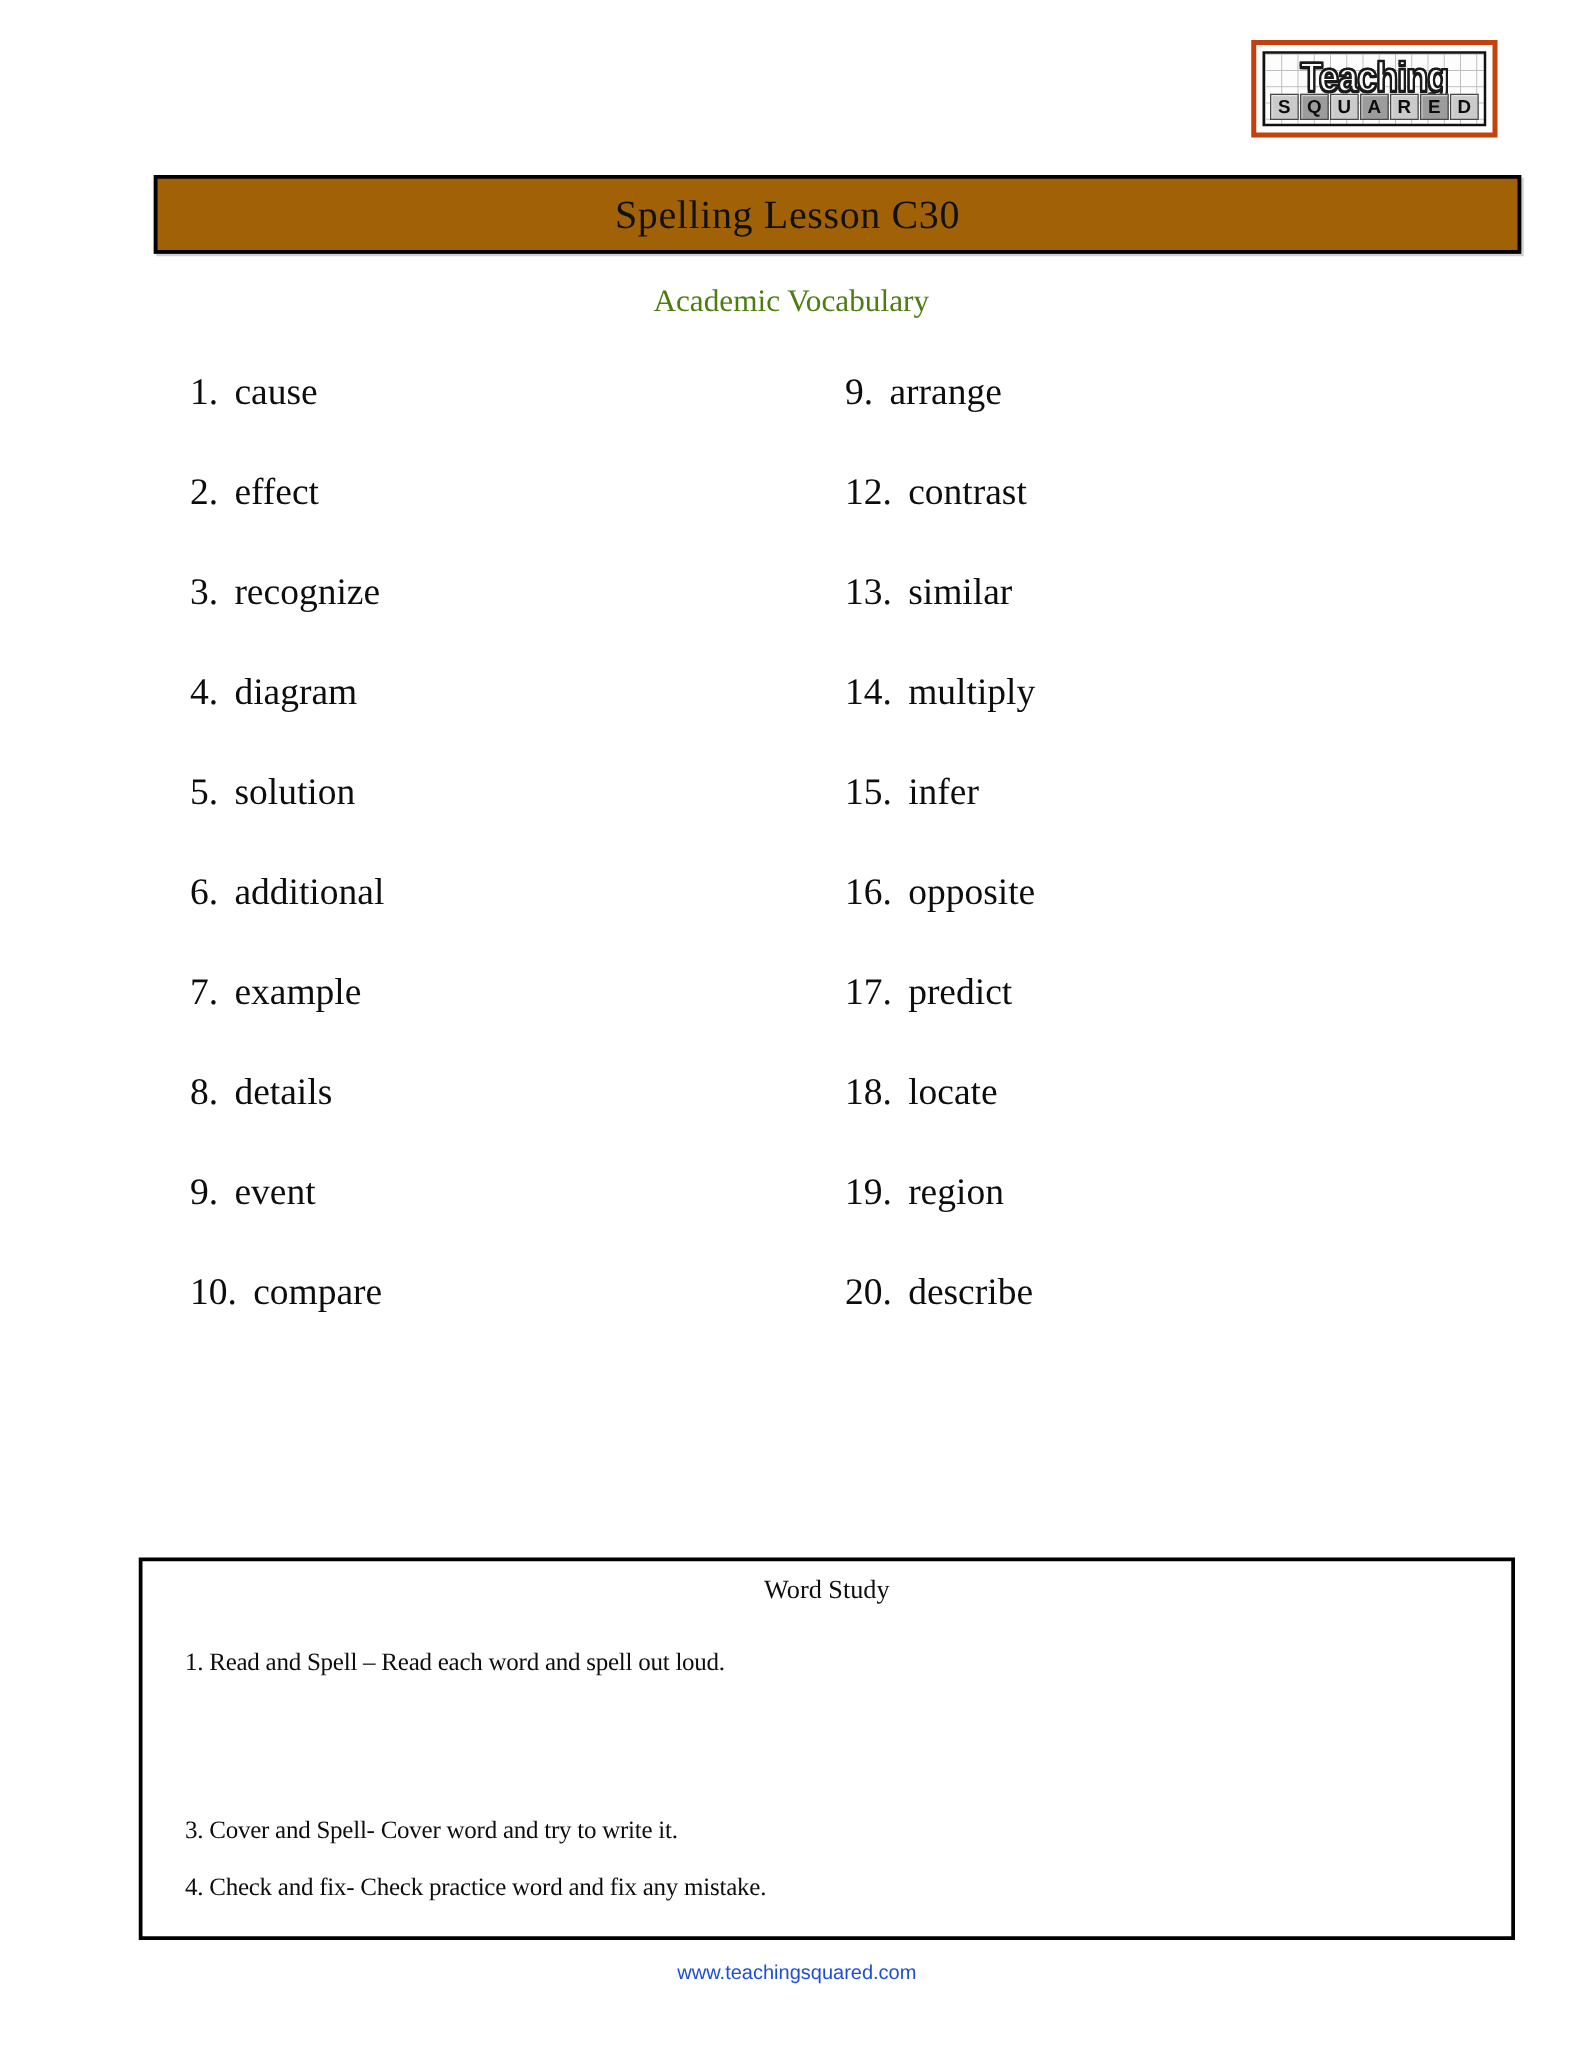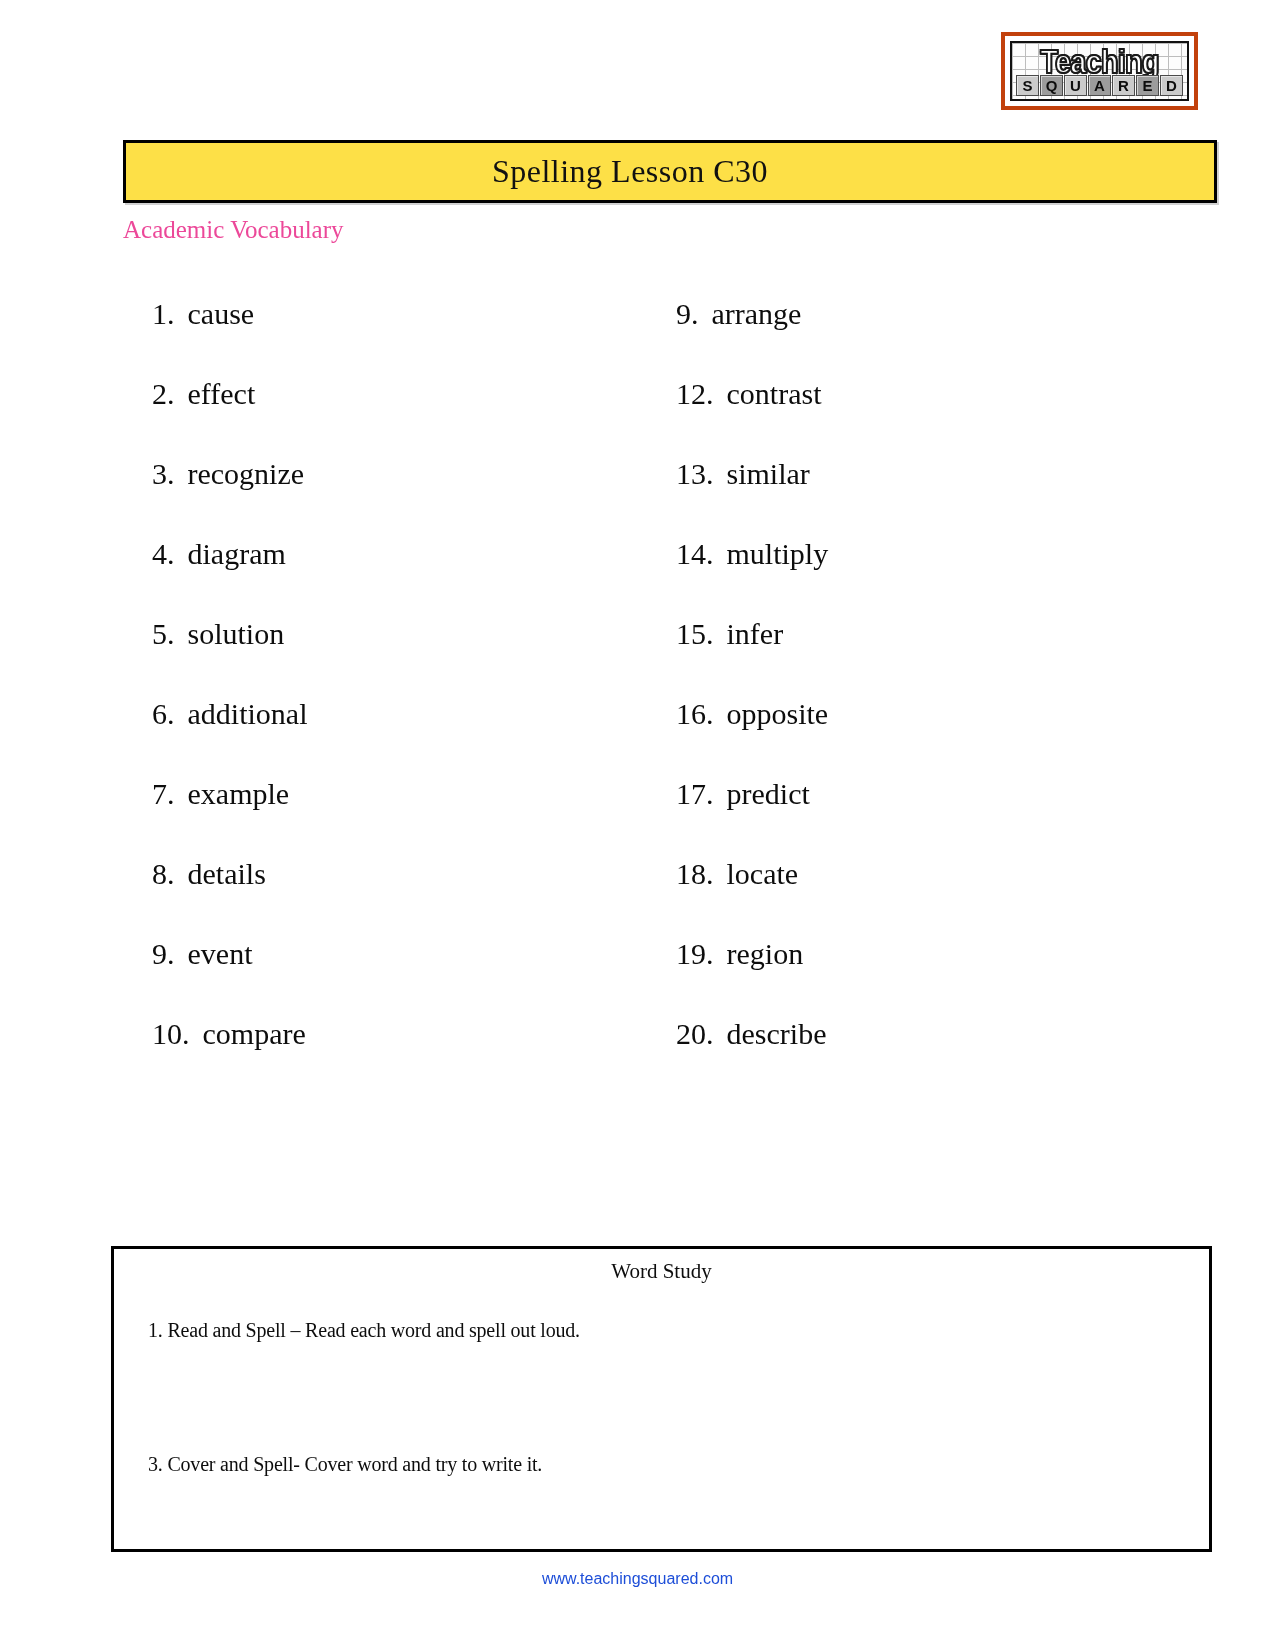--- a/index.html
+++ b/index.html
@@ -74,7 +74,7 @@
     position: absolute; left: 123px; top: 140px;
     width: 1094px; height: 63px;
     border: 3px solid #000;
-    background: #fde047;
+    background: #a16207;
     box-shadow: 2px 2px 0 rgba(0,0,0,0.18);
   }
   .title-box h1 {

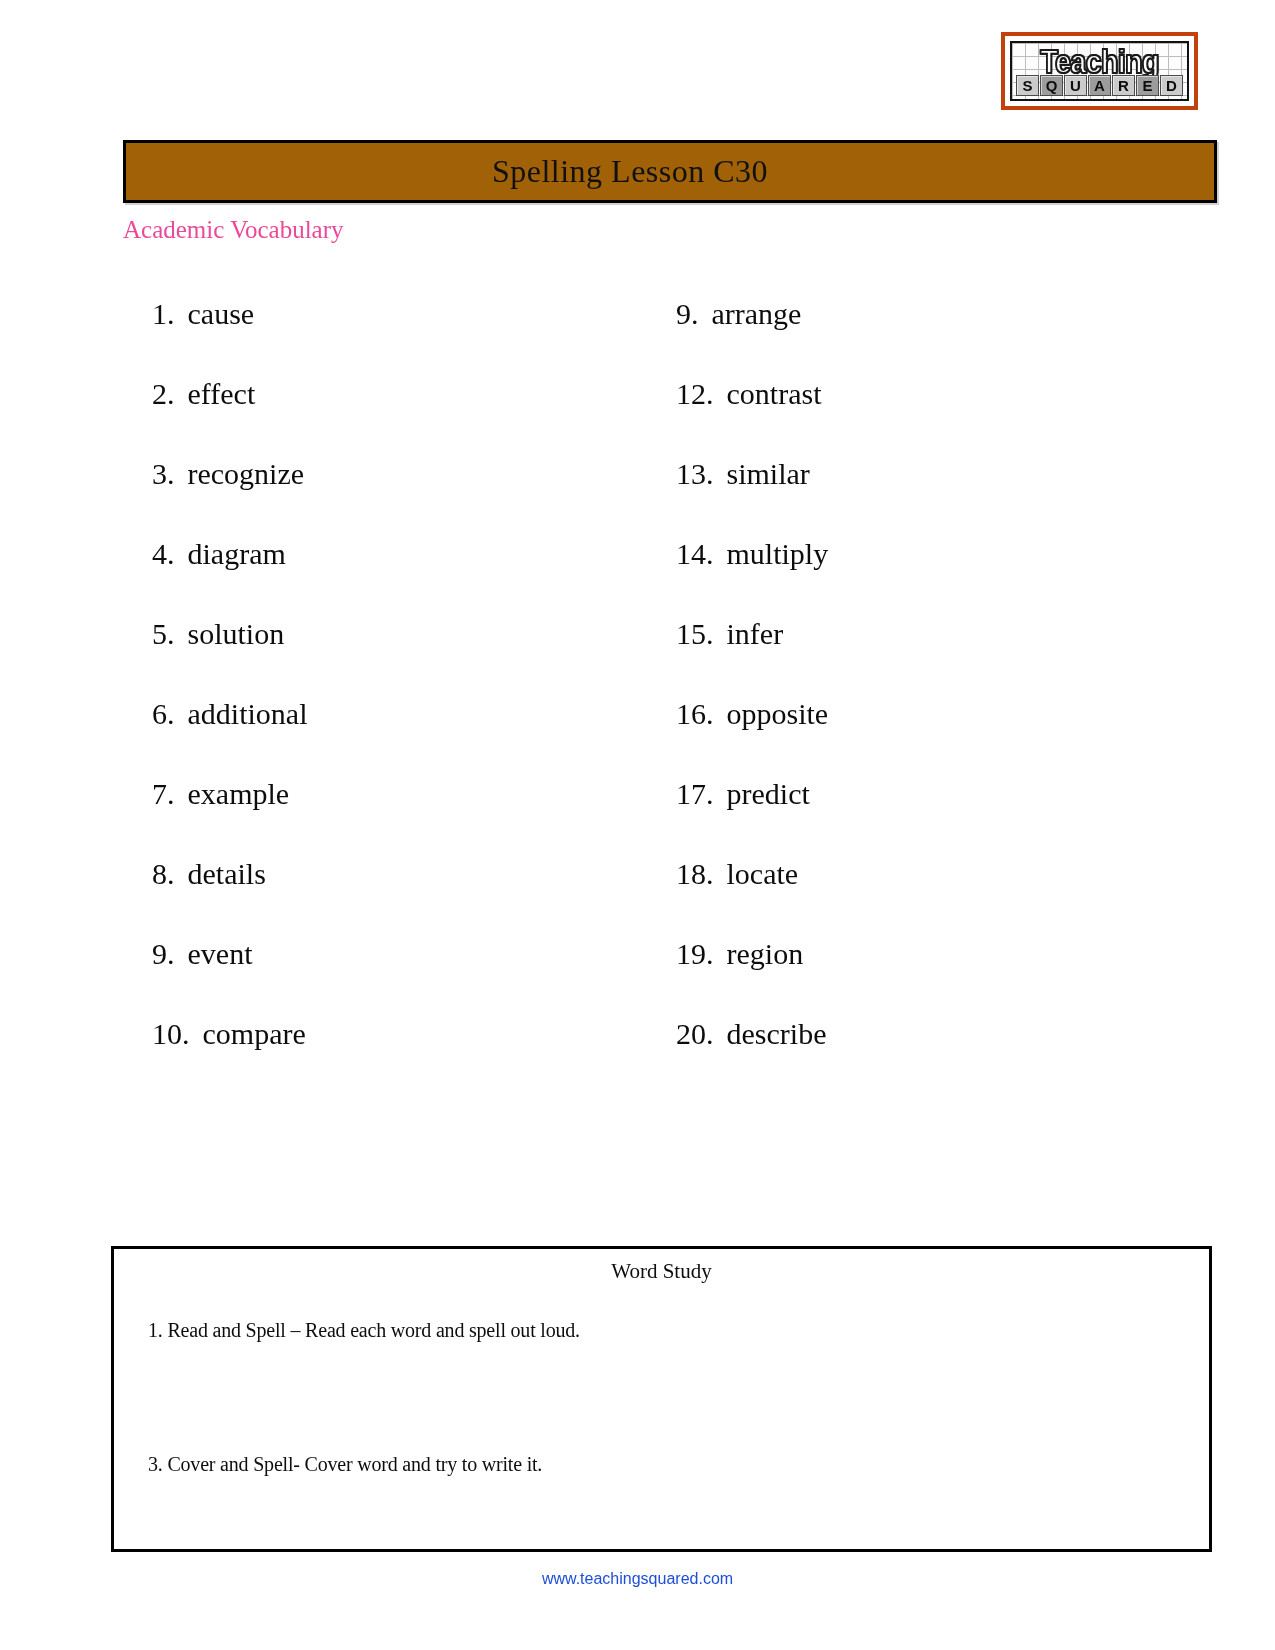--- a/index.html
+++ b/index.html
@@ -84,9 +84,9 @@
     letter-spacing: 0.5px;
   }
   .subtitle {
-    position: absolute; left: 123px; top: 216px;
-    width: 1020px; 
-    font-size: 25px; color: #ec4899;
+    position: absolute; left: 123px; top: 228px;
+    width: 1020px; text-align: center;
+    font-size: 25px; color: #4d7c0f;
   }
 
   

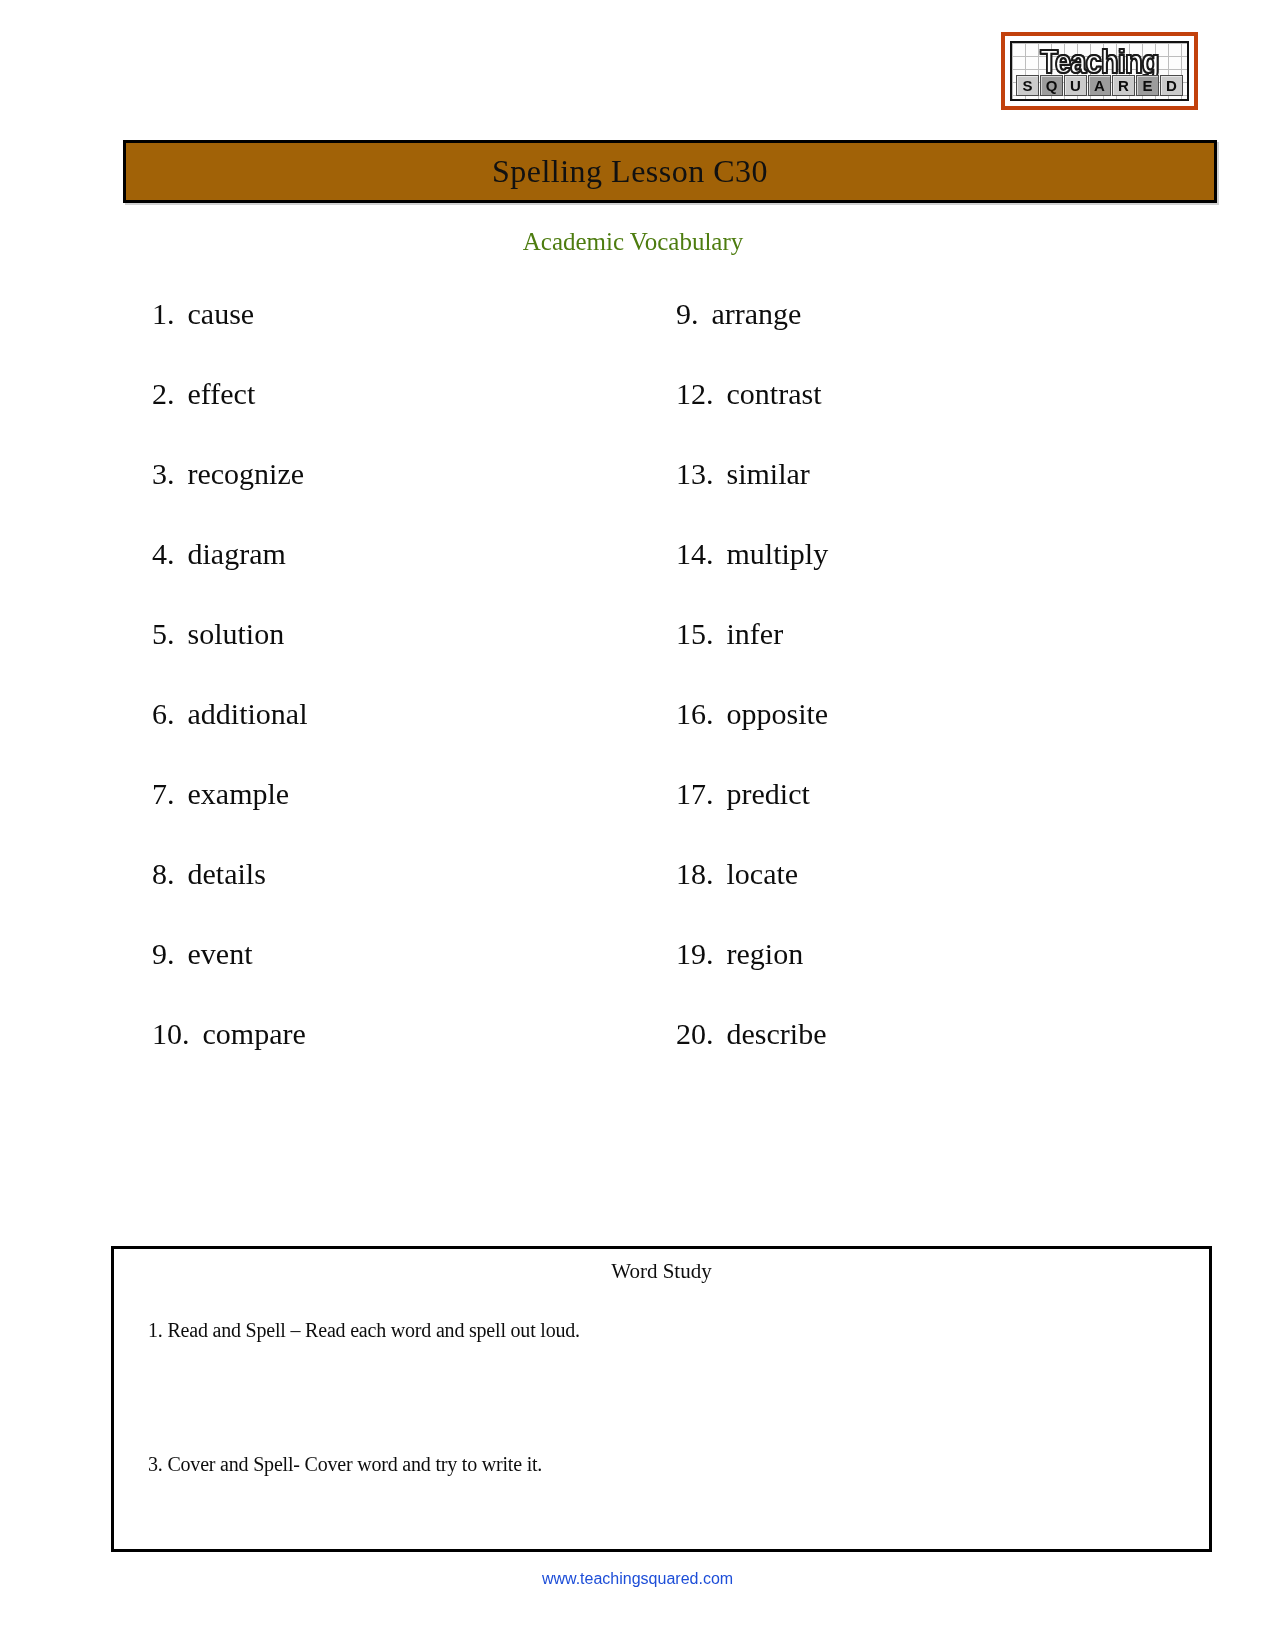--- a/index.html
+++ b/index.html
@@ -187,6 +187,7 @@
     <div class="ws-title">Word Study</div>
     <div class="ws-item i0">1. Read and Spell – Read each word and spell out loud.</div>
     <div class="ws-item i2">3. Cover and Spell- Cover word and try to write it.</div>
+    <div class="ws-item i3">4. Check and fix- Check practice word and fix any mistake.</div>
   </div>
 
   <div class="footer">www.teachingsquared.com</div>

